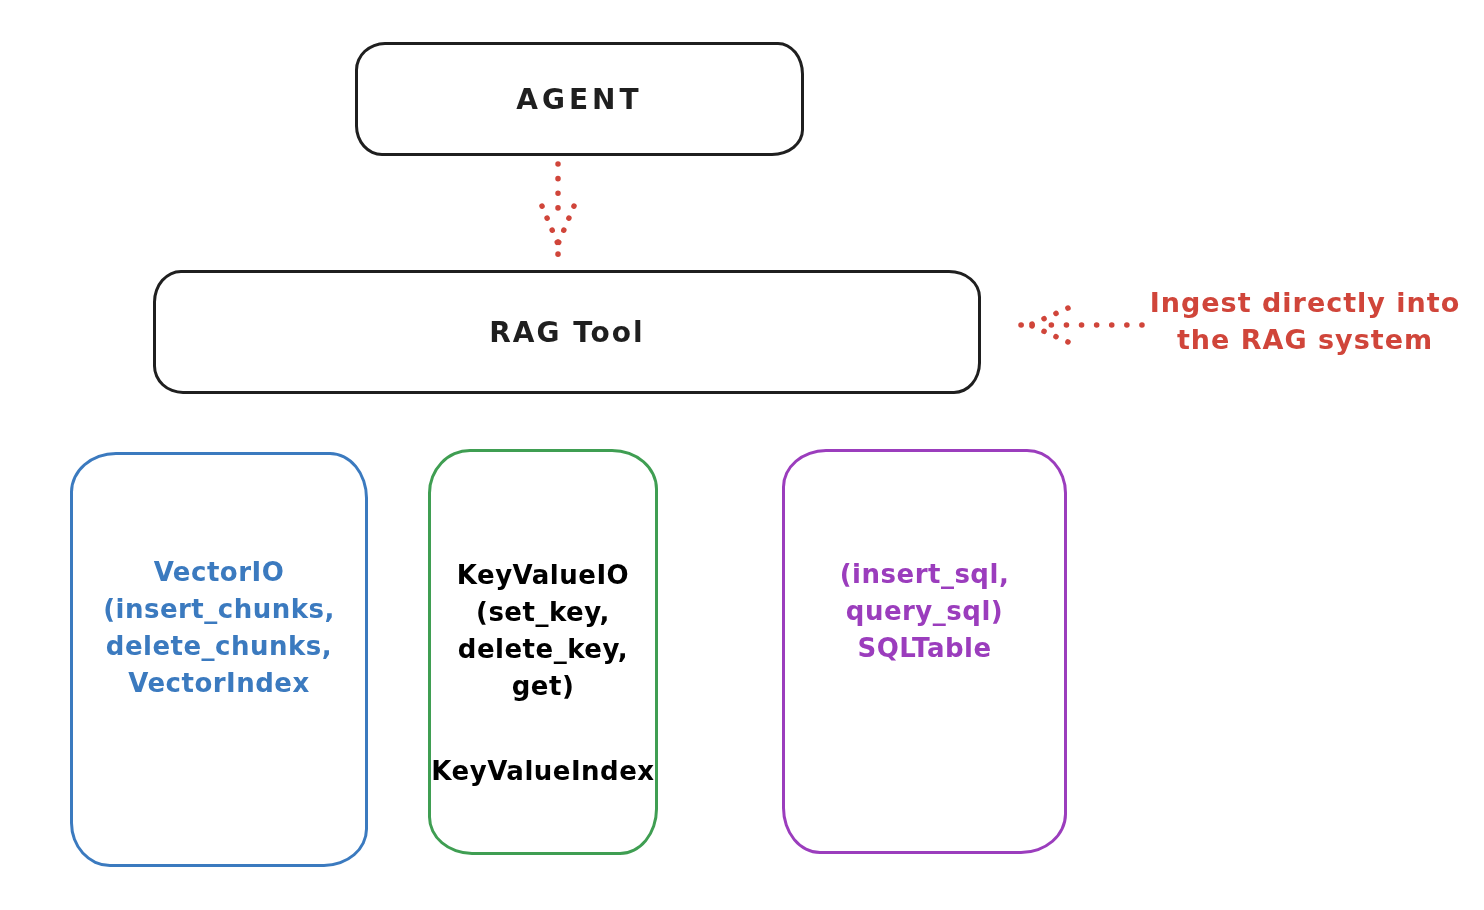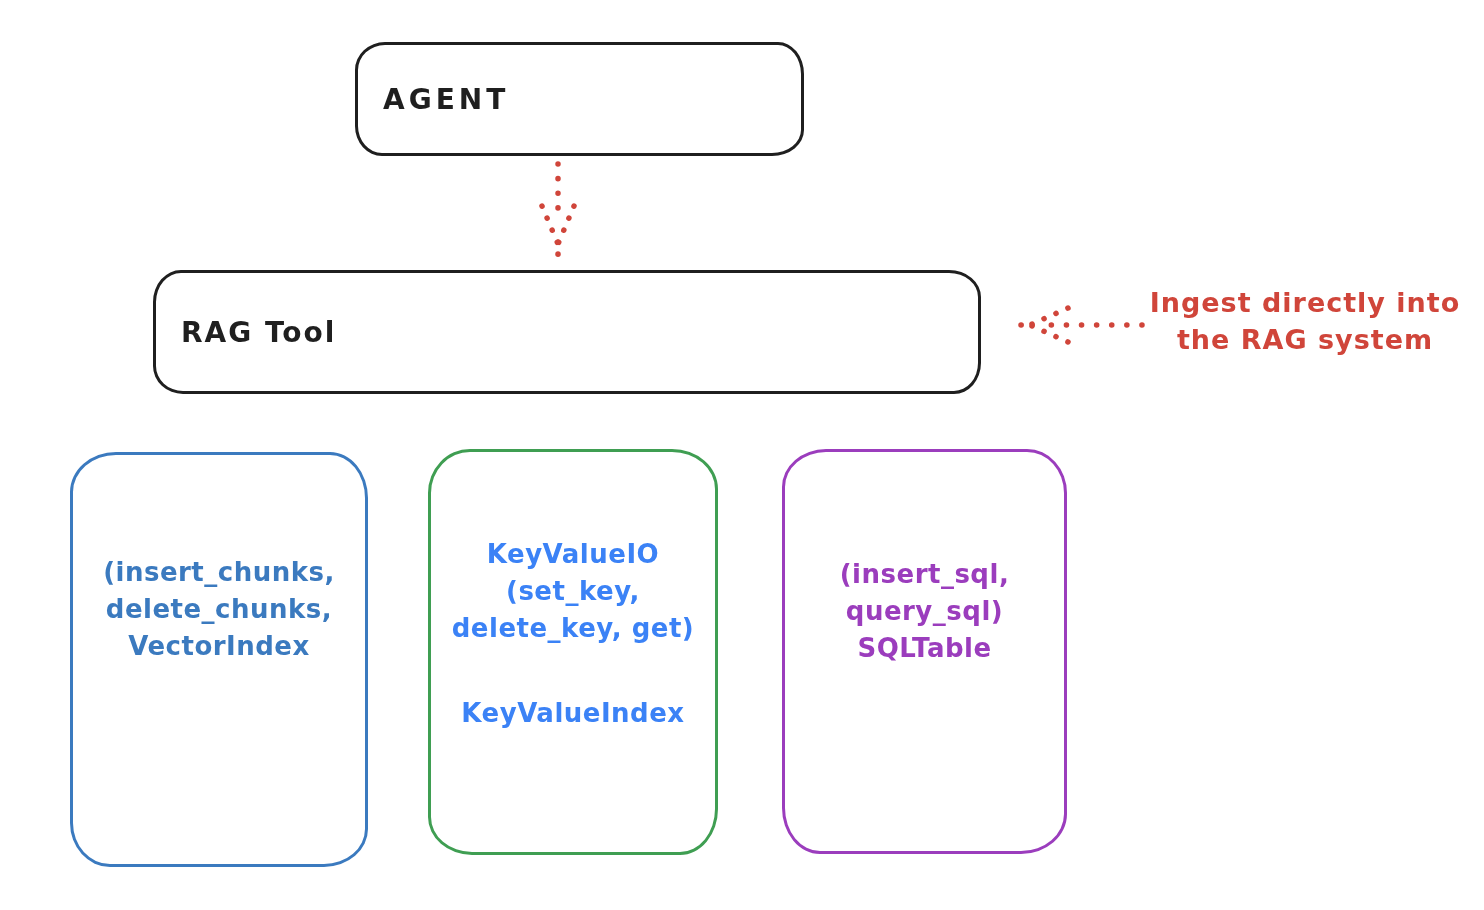--- a/index.html
+++ b/index.html
@@ -19,6 +19,7 @@
     position: absolute;
     display: flex;
     align-items: center;
+    justify-content: center;
     border: 3.5px solid #1f1f1f;
     background: #ffffff;
     color: #1f1f1f;
@@ -26,7 +27,6 @@
     font-weight: 600;
     letter-spacing: 2px;
     box-sizing: border-box;
-    padding-left: 25px;
   }
   .node-agent {
     left: 355px;

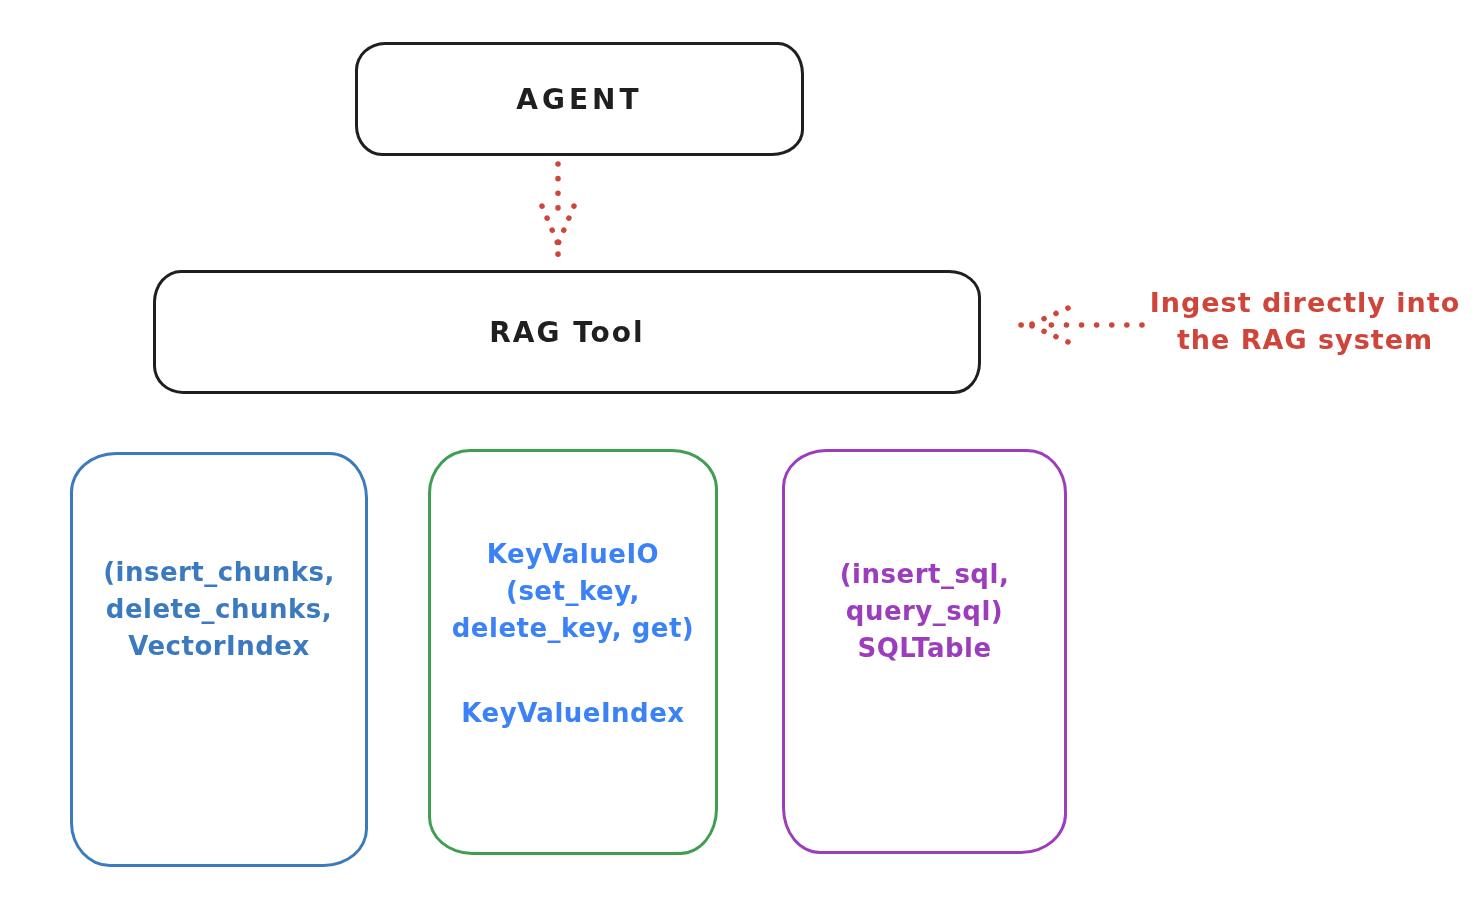--- a/index.html
+++ b/index.html
@@ -140,6 +140,7 @@
   </div>
 
   <div class="card card-blue">
+    <div>VectorIO</div>
     <div>(insert_chunks,</div>
     <div>delete_chunks,</div>
     <div class="card-index-blue">VectorIndex</div>

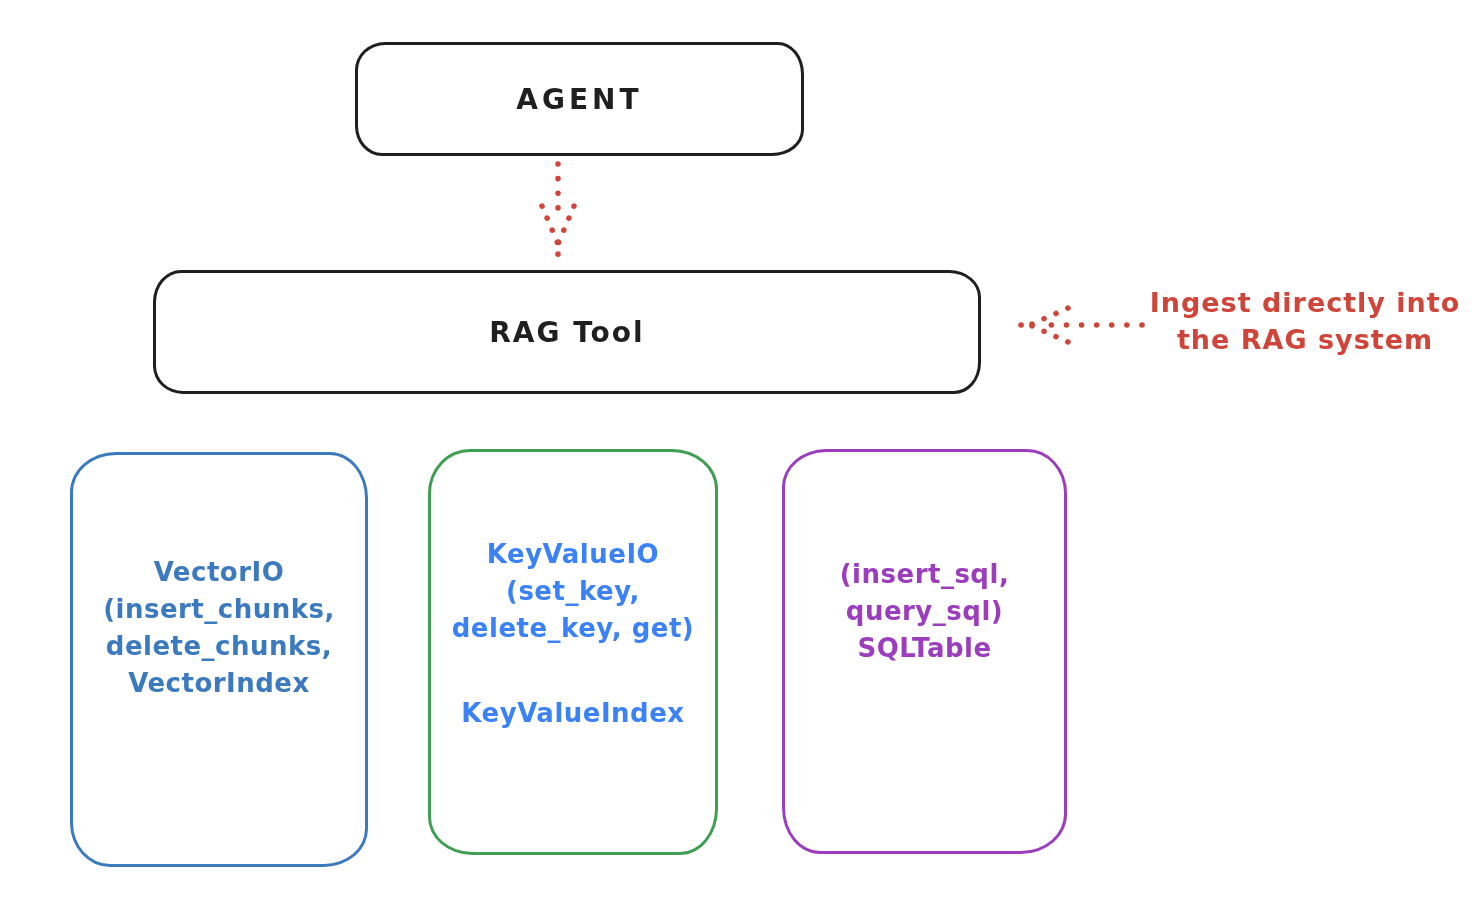--- a/index.html
+++ b/index.html
@@ -82,12 +82,12 @@
   .card-green {
     left: 428px;
     top: 449px;
-    width: 290px;
+    width: 230px;
     height: 406px;
     border: 3.5px solid #3f9e52;
-    color: #3b82f6;
+    color: #000000;
     border-radius: 42px 46px 38px 44px / 44px 40px 46px 38px;
-    padding-top: 84px;
+    padding-top: 105px;
   }
   .card-purple {
     left: 782px;

